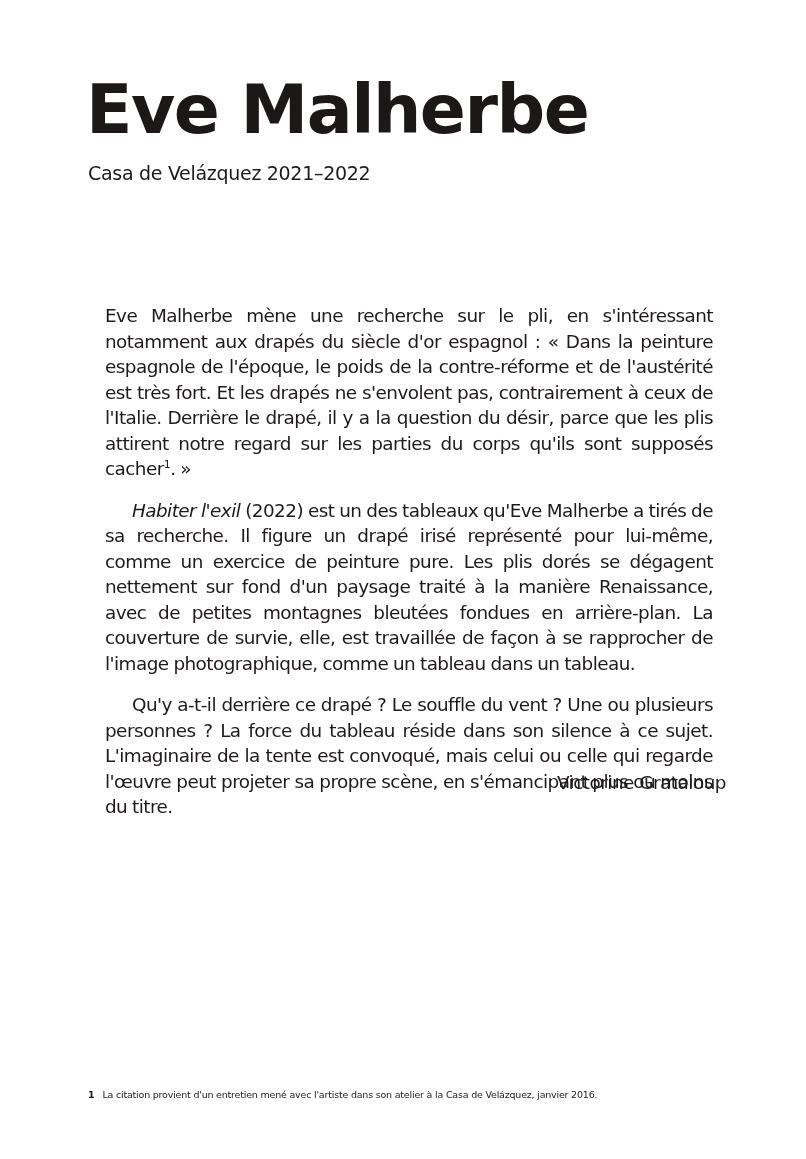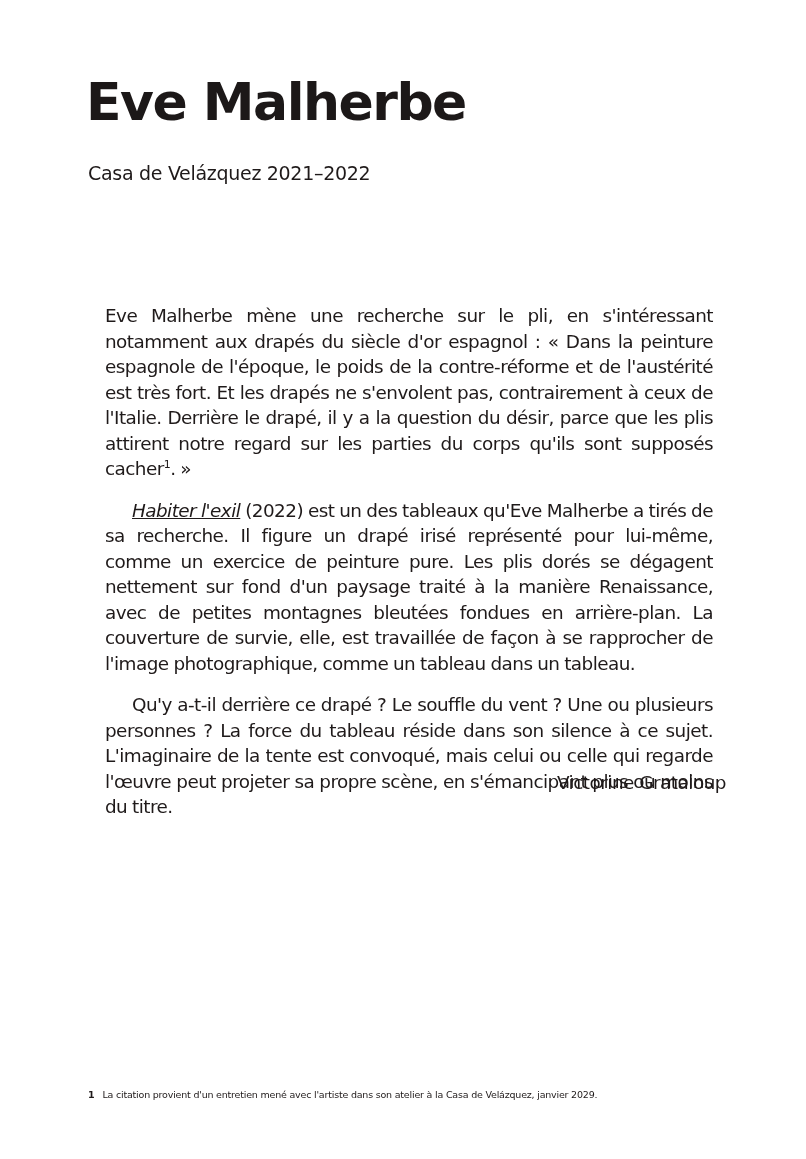--- a/index.html
+++ b/index.html
@@ -4,7 +4,7 @@
   <style>
     html, body { margin: 0; padding: 0; background: #ffffff; }
     body { width: 806px; height: 1159px; position: relative; overflow: hidden; color: #1f1a1a; font-family: "DejaVu Sans", sans-serif; }
-    .title { position: absolute; left: 86px; top: 76px; font-size: 52px; font-weight: bold; letter-spacing: -1.5px; line-height: 1; margin: 0; color: #1c1818; }
+    .title { position: absolute; left: 86px; top: 76px; font-size: 68px; font-weight: bold; letter-spacing: -1.5px; line-height: 1; margin: 0; color: #1c1818; }
     .subtitle { position: absolute; left: 88px; top: 164px; font-size: 19px; line-height: 1; margin: 0; letter-spacing: -0.3px; }
     .body { position: absolute; left: 89px; top: 287px; width: 640px; font-size: 18.4px; line-height: 25.5px; text-align: justify; letter-spacing: -0.55px; word-spacing: -0.5px; }
     .body p { margin: 16px; }

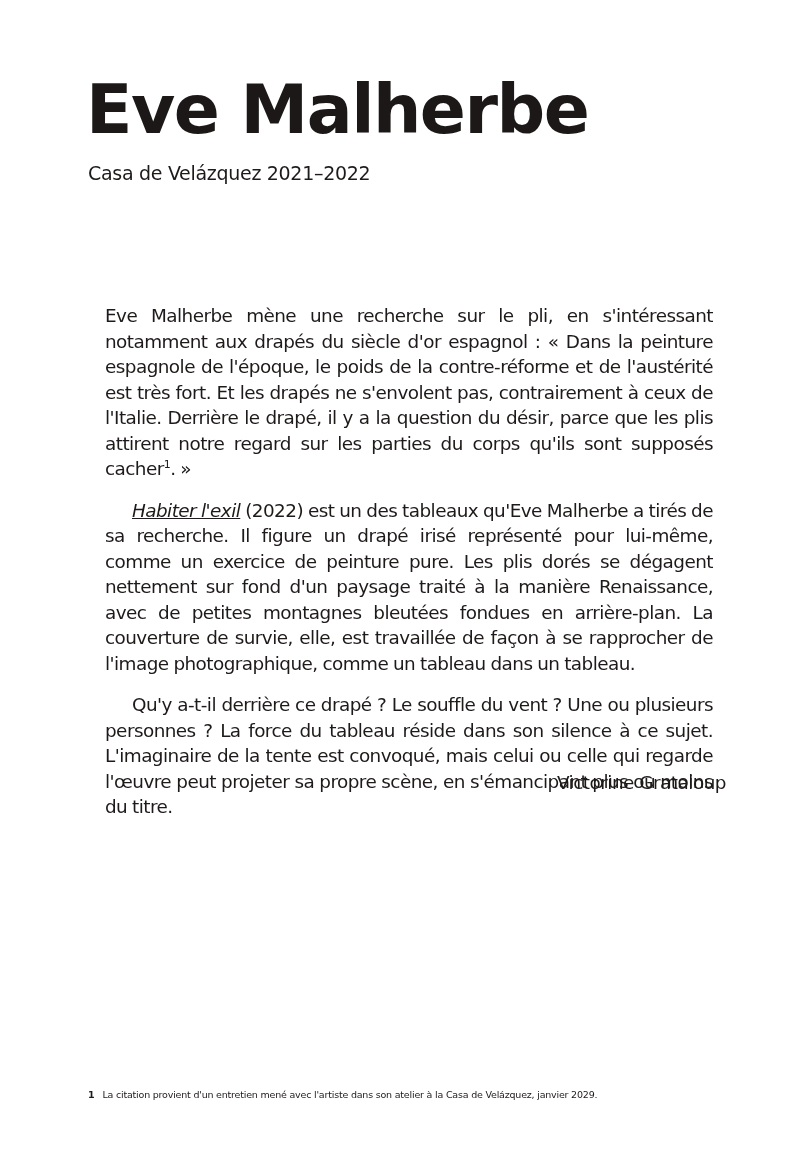--- a/index.html
+++ b/index.html
@@ -9,7 +9,7 @@
     .body { position: absolute; left: 89px; top: 287px; width: 640px; font-size: 18.4px; line-height: 25.5px; text-align: justify; letter-spacing: -0.55px; word-spacing: -0.5px; }
     .body p { margin: 16px; }
     .body p.indent { text-indent: 27px; }
-    .body em { font-style: italic; text-decoration: underline; }
+    .body em { font-style: italic; }
     sup { font-size: 11px; line-height: 0; vertical-align: 7px; }
     .signature { position: absolute; right: 80px; top: 772px; font-size: 18.4px; letter-spacing: -0.5px; }
     .footnote { position: absolute; left: 88px; top: 1089px; font-size: 9.5px; letter-spacing: -0.2px; color: #1f1a1a; }

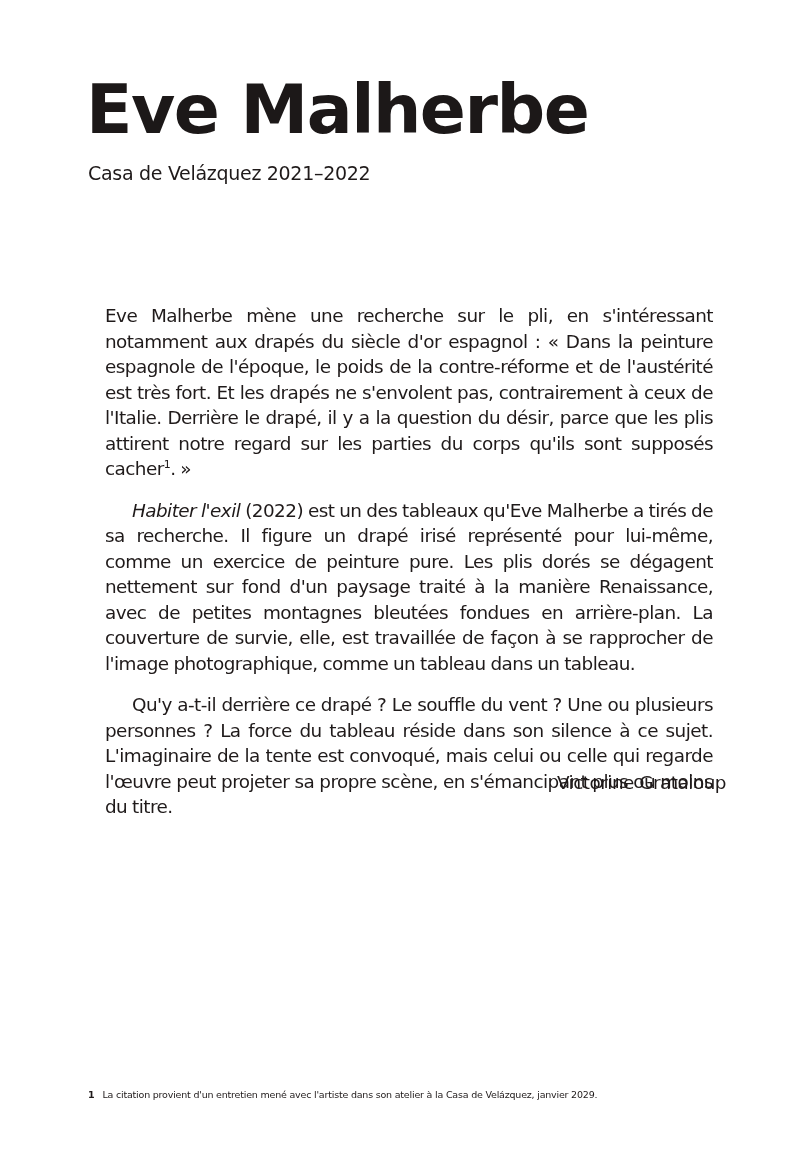--- a/index.html
+++ b/index.html
@@ -30,7 +30,7 @@
 <div class="signature">Victorine Grataloup</div>
 
 <div class="footnote">
-  <span class="num">1</span><span>La citation provient d'un entretien mené avec l'artiste dans son atelier à la Casa de Velázquez, janvier 2029.</span>
+  <span class="num">1</span><span>La citation provient d'un entretien mené avec l'artiste dans son atelier à la Casa de Velázquez, janvier 2016.</span>
 </div>
 
 </body></html>

